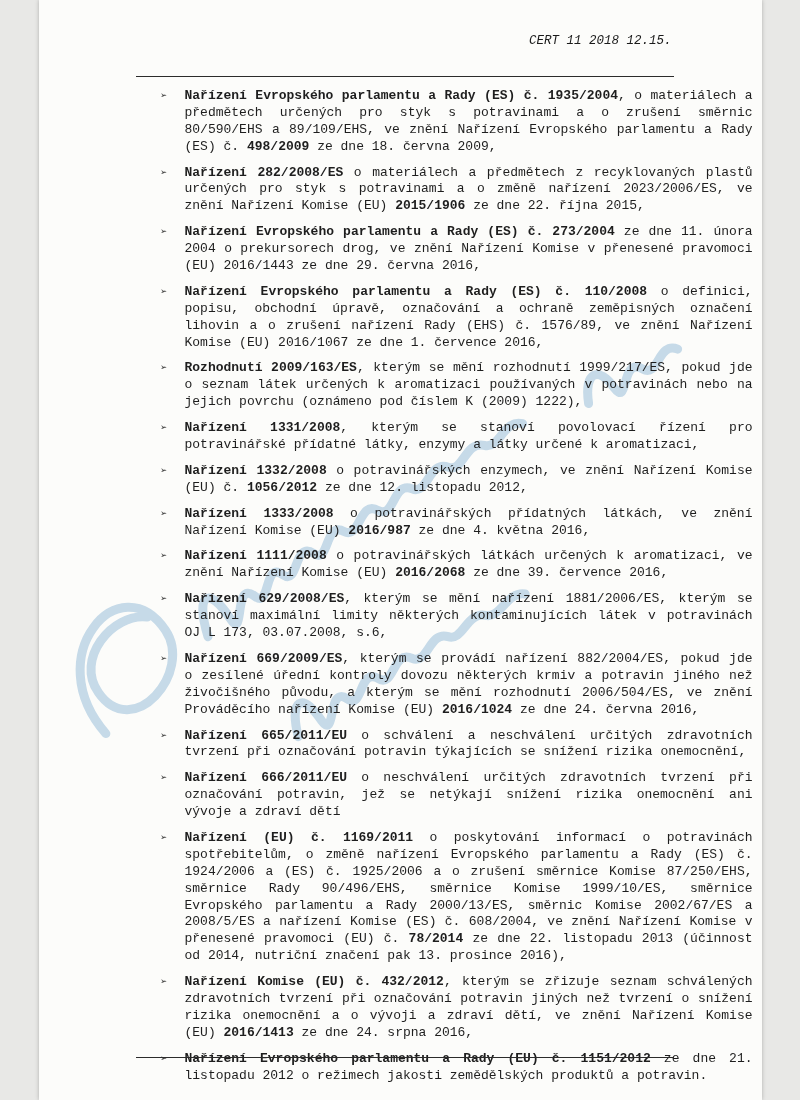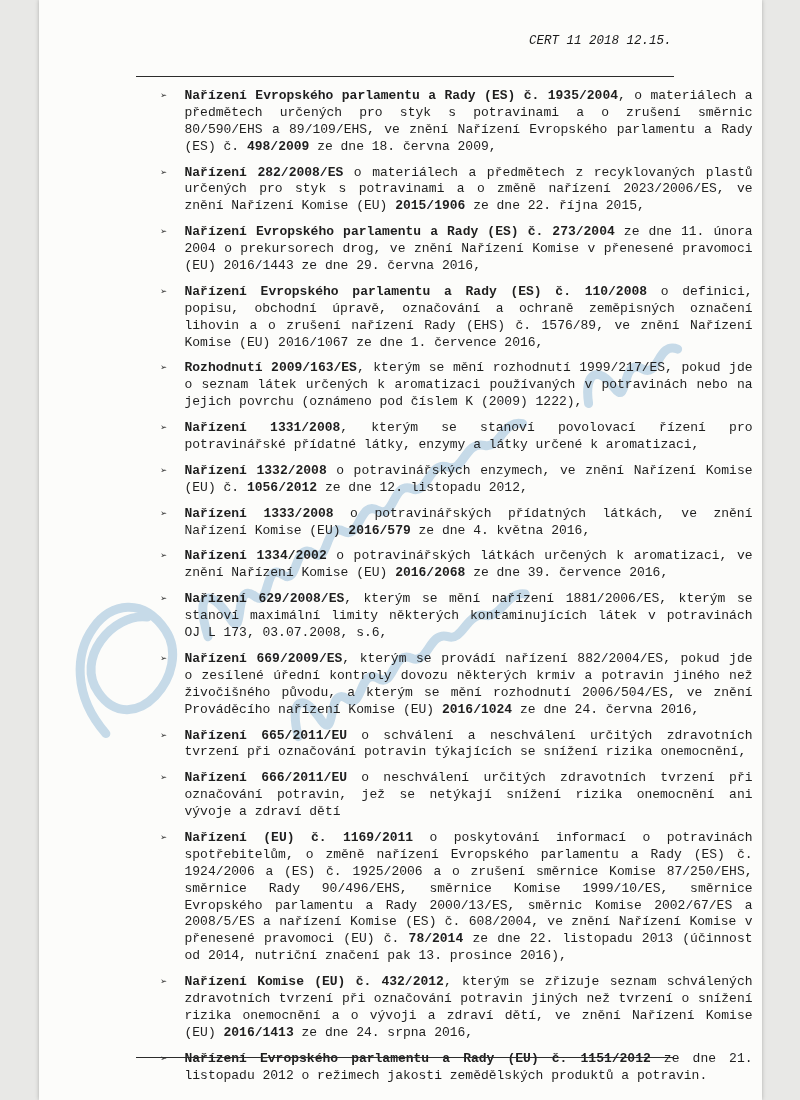--- a/index.html
+++ b/index.html
@@ -99,7 +99,7 @@
       </div>
       <div class="item">
         <span class="marker">➢</span>
-        <div class="item-text"><span class="b">Nařízení 1333/2008</span><span> o potravinářských přídatných látkách, ve znění Nařízení Komise (EU) </span><span class="b">2016/579</span><span> ze dne 4. května 2016,</span></div>
+        <div class="item-text"><span class="b">Nařízení 1333/2008</span><span> o potravinářských přídatných látkách, ve znění Nařízení Komise (EU) </span><span class="b">2016/987</span><span> ze dne 4. května 2016,</span></div>
       </div>
       <div class="item">
         <span class="marker">➢</span>

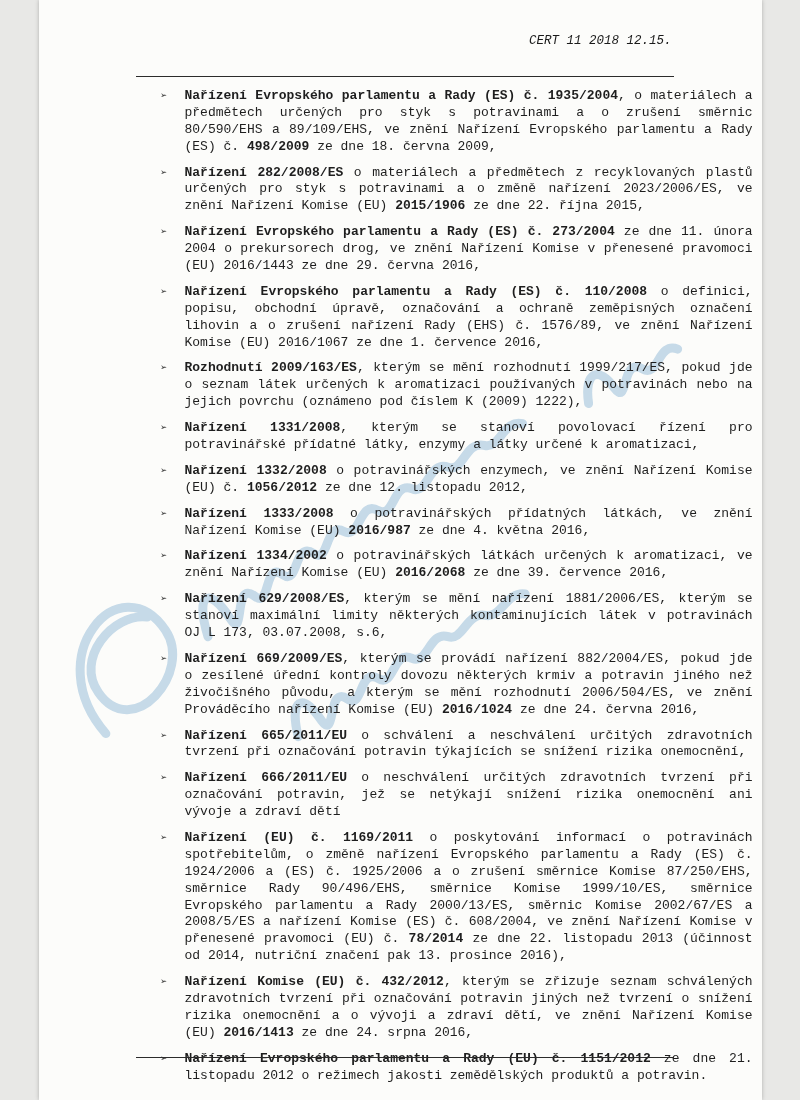--- a/index.html
+++ b/index.html
@@ -103,7 +103,7 @@
       </div>
       <div class="item">
         <span class="marker">➢</span>
-        <div class="item-text"><span class="b">Nařízení 1334/2002</span><span> o potravinářských látkách určených k aromatizaci, ve znění Nařízení Komise (EU) </span><span class="b">2016/2068</span><span> ze dne 39. července 2016,</span></div>
+        <div class="item-text"><span class="b">Nařízení 1111/2008</span><span> o potravinářských látkách určených k aromatizaci, ve znění Nařízení Komise (EU) </span><span class="b">2016/2068</span><span> ze dne 39. července 2016,</span></div>
       </div>
       <div class="item">
         <span class="marker">➢</span>

